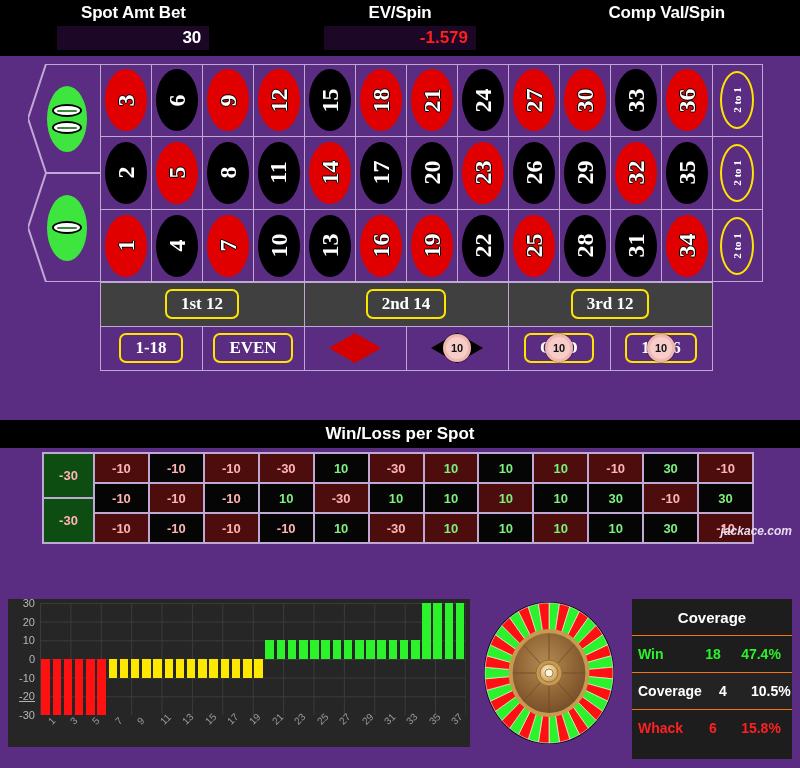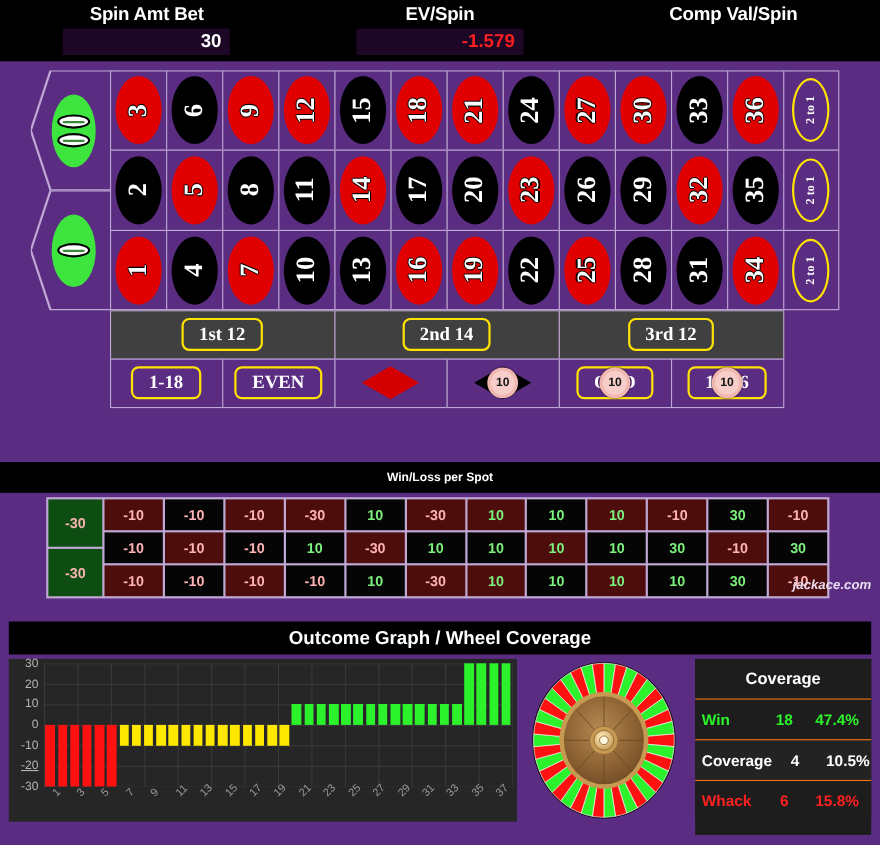--- a/index.html
+++ b/index.html
@@ -235,7 +235,7 @@
 
   <div class="header" id="hdr">
       <div class="hdr-cell">
-        <div class="hdr-label">Spin Amt Bet</div>
+        <div class="hdr-label">Spot Amt Bet</div>
         <div class="hdr-valbox">
           <div class="hdr-val">30</div>
         </div>

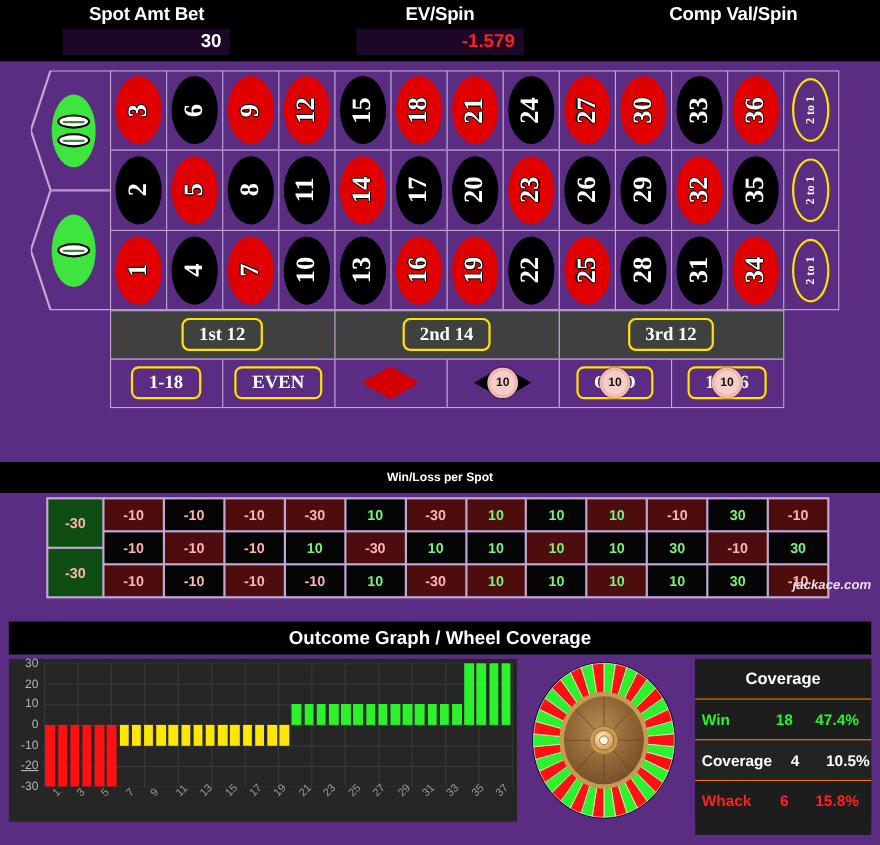--- a/index.html
+++ b/index.html
@@ -145,7 +145,7 @@
   .band-title {
     width: 800px; height: 28px; background: #000;
     display: flex; align-items: center; justify-content: center;
-    color: #fff; font-size: 11px; font-weight: bold;
+    color: #fff; font-size: 17px; font-weight: bold;
   }
   .wl-grid-wrap {
     position: absolute; left: 42px; top: 32px;

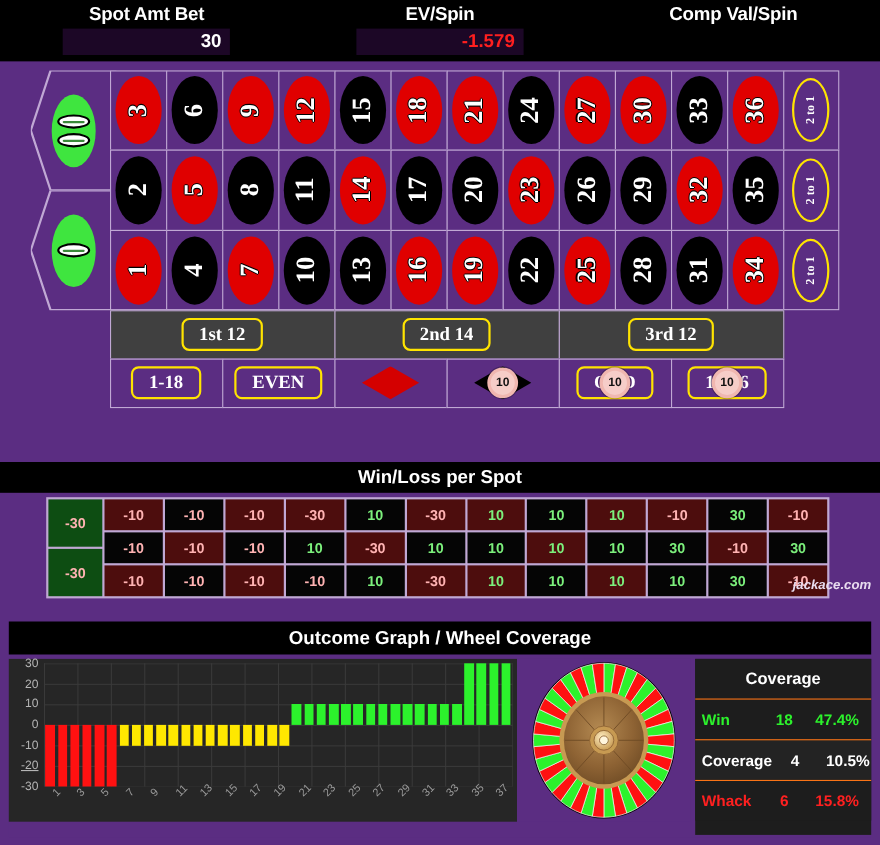--- a/index.html
+++ b/index.html
@@ -562,7 +562,6 @@
   </div>
 
   <div class="og-section">
-    <div class="og-title">Outcome Graph / Wheel Coverage</div>
     <div class="og-body">
 
       <div class="chart-panel">

